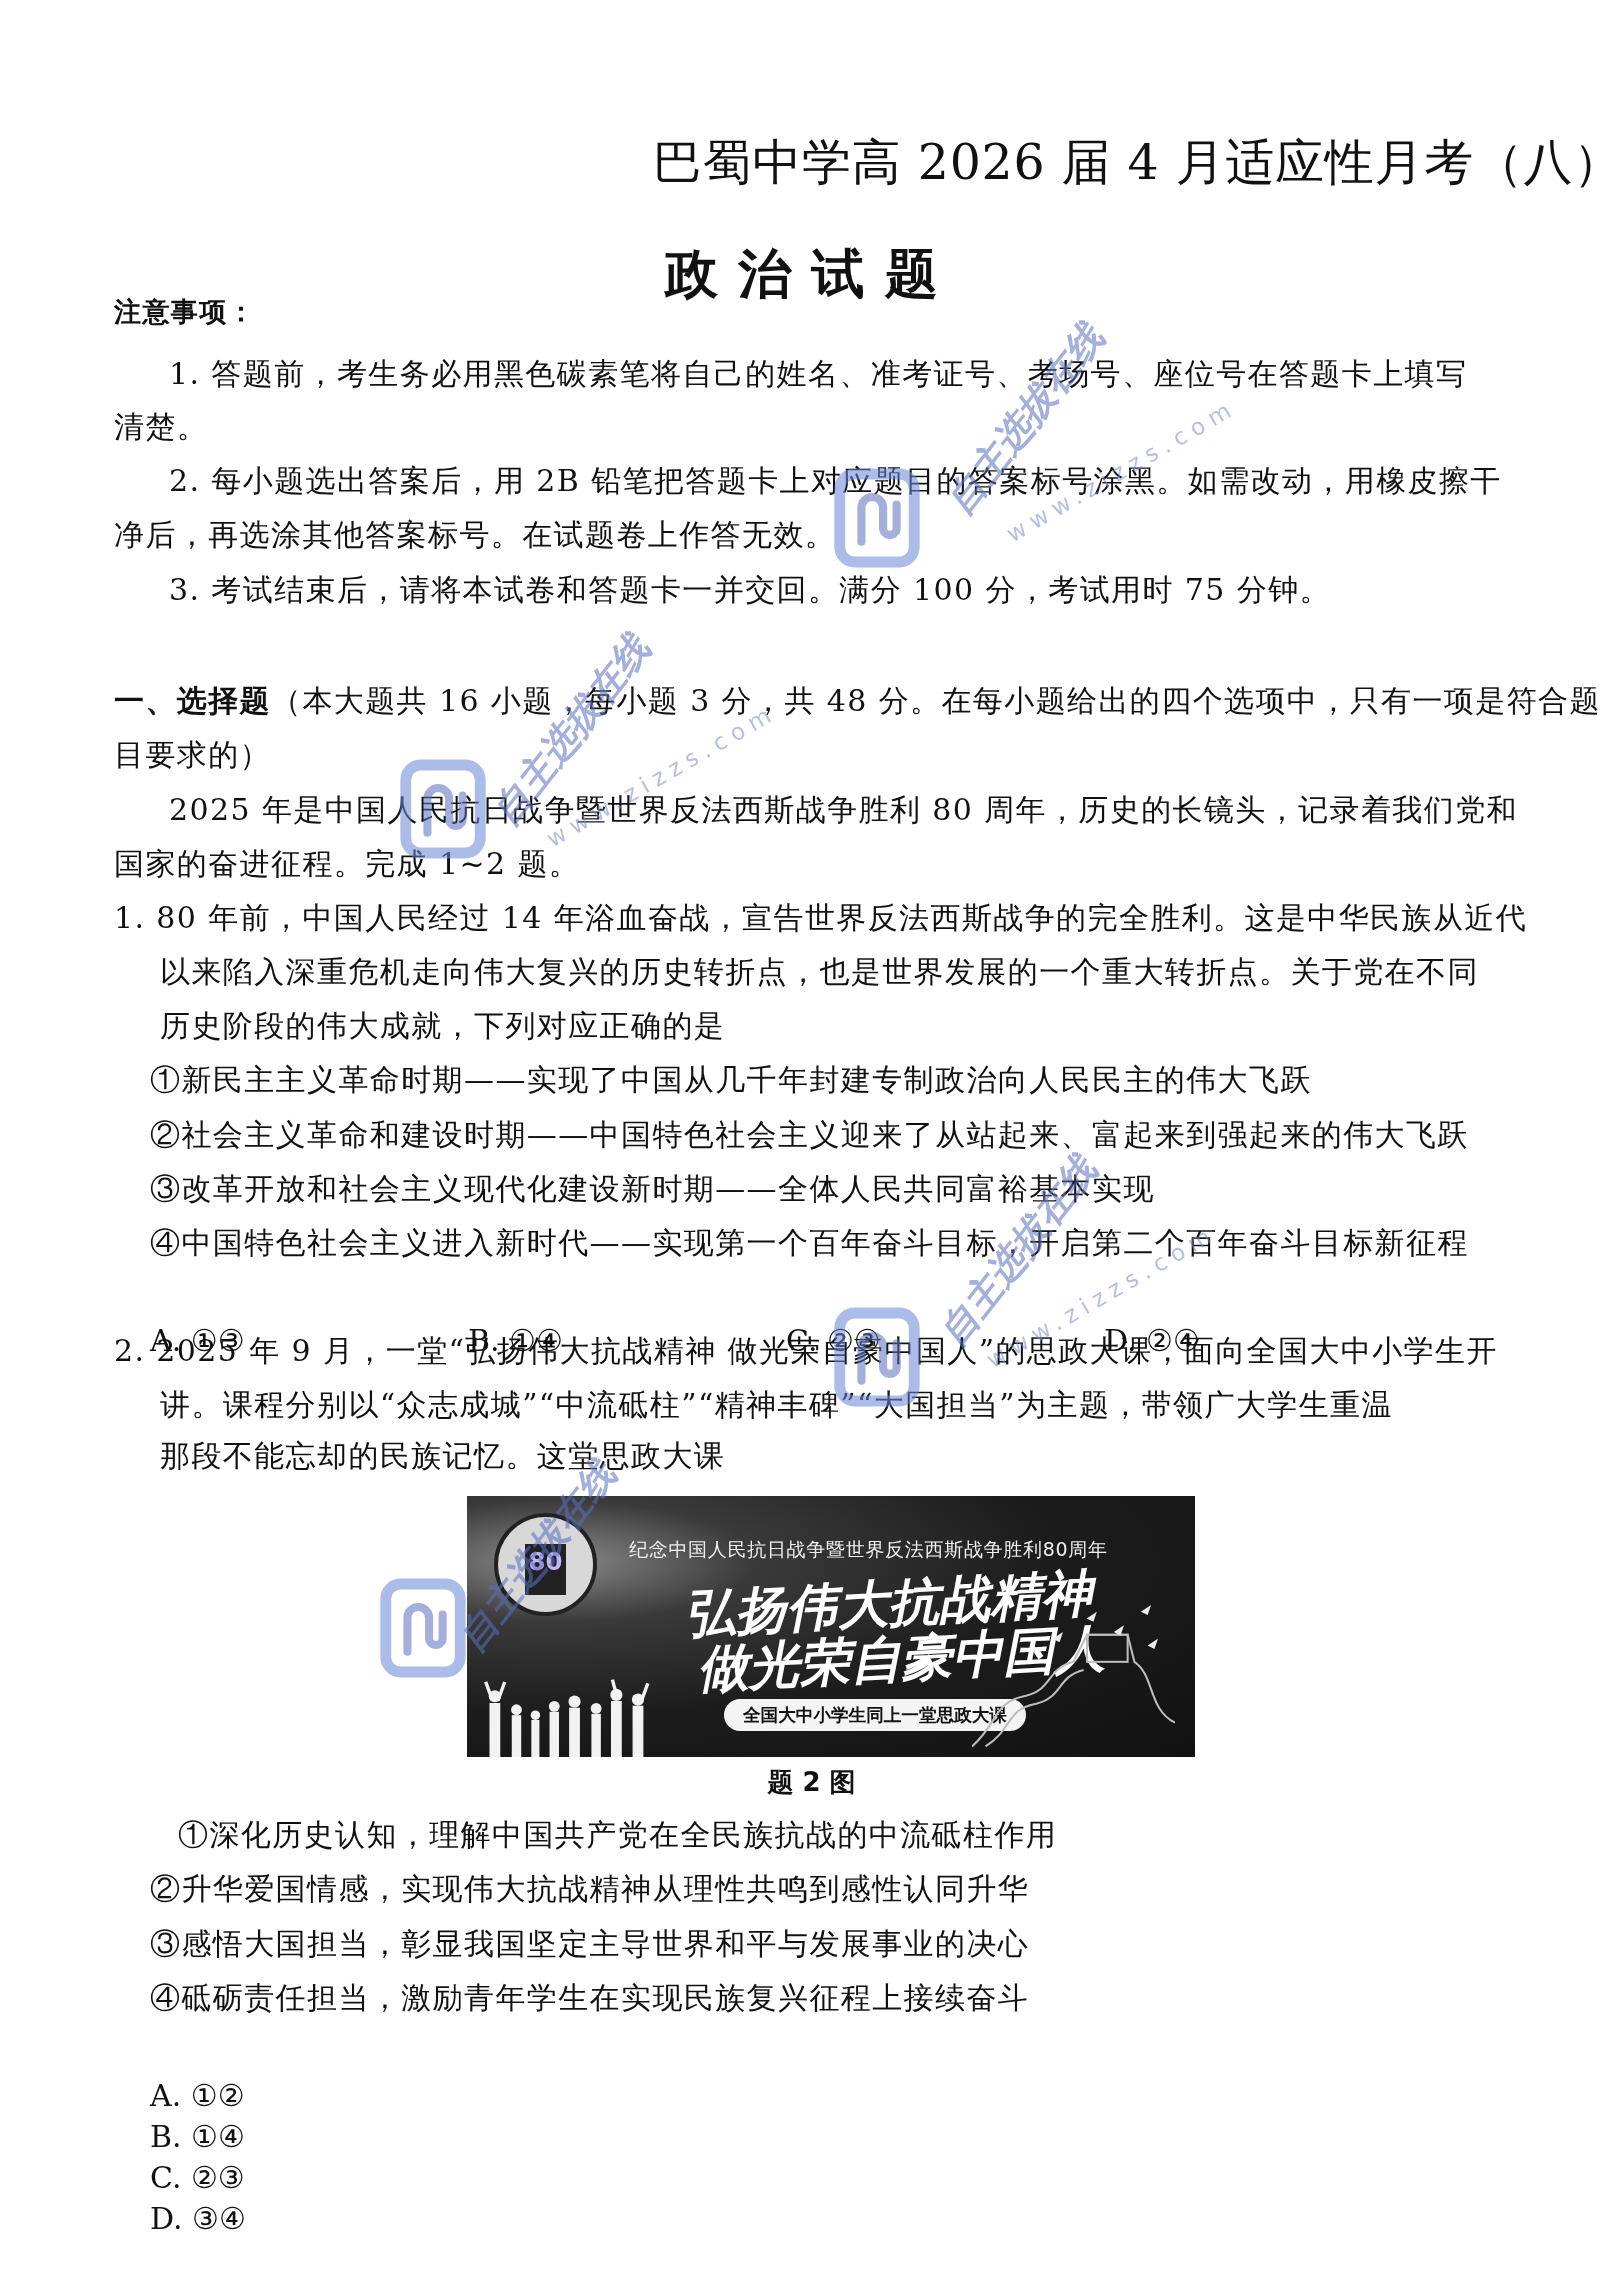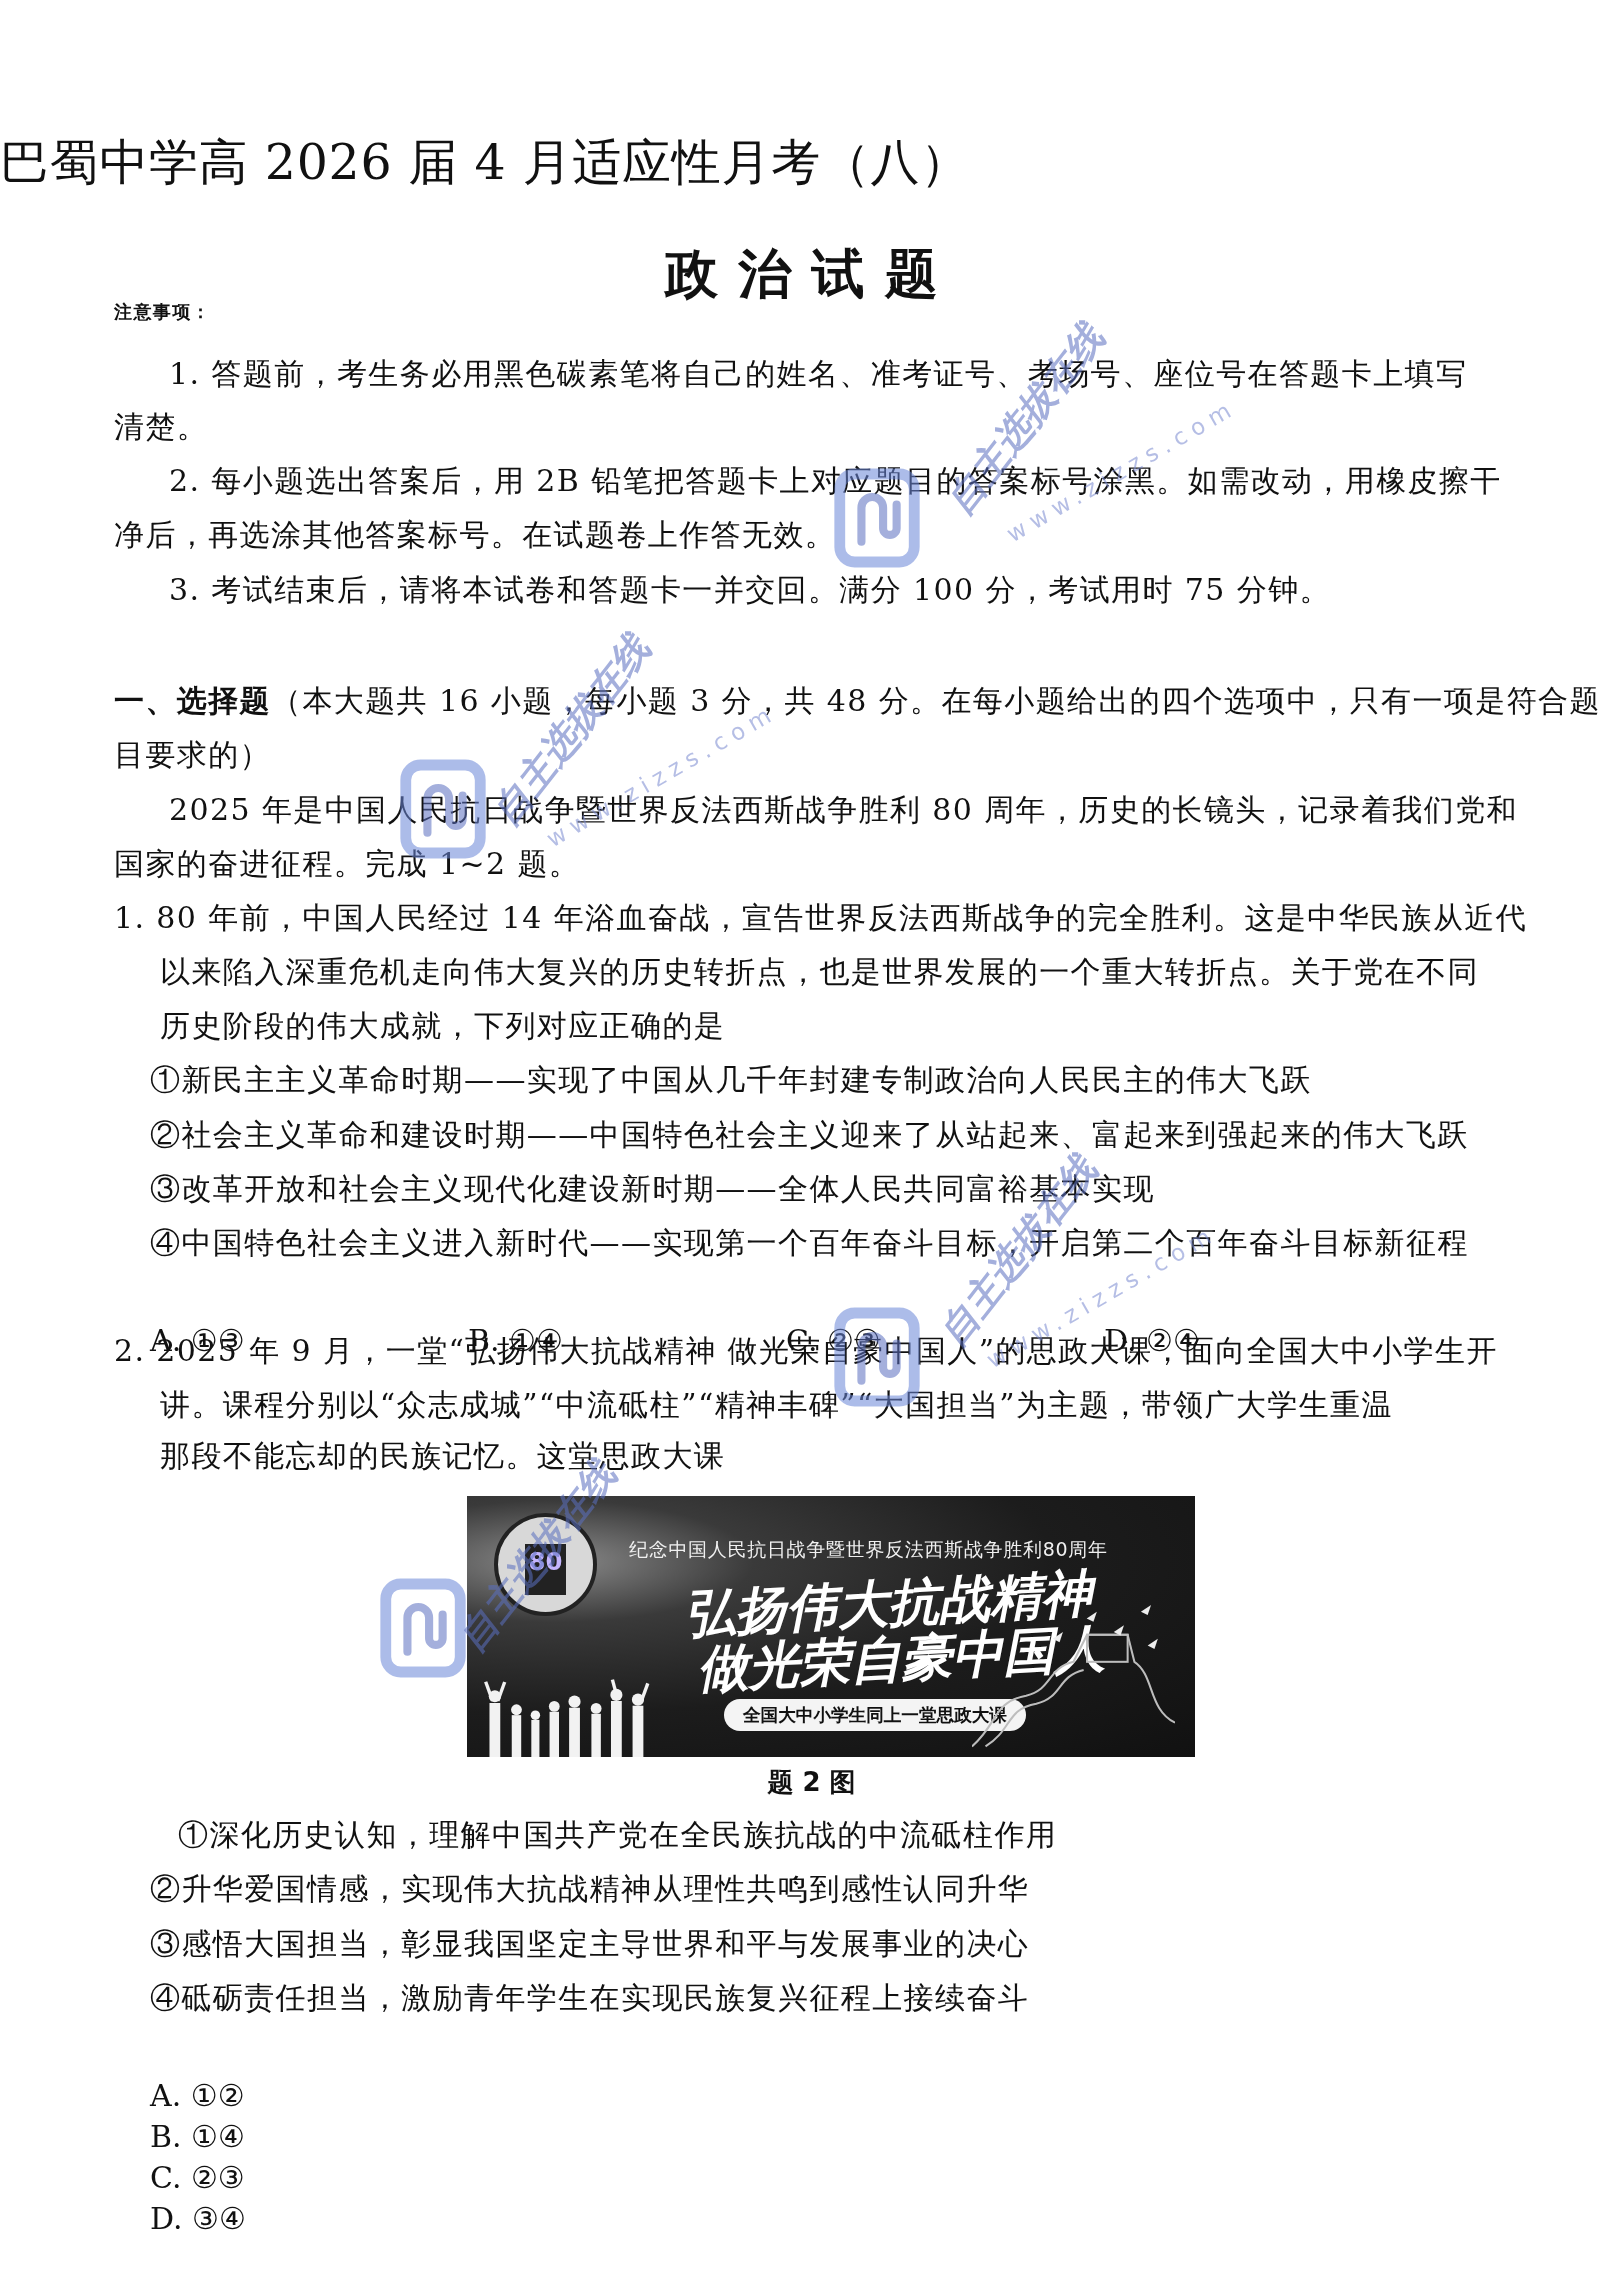--- a/index.html
+++ b/index.html
@@ -13,7 +13,7 @@
   .indent { left: 169px; }
   .qcont { left: 148px; margin-left: 12px; }
   .opt { left: 150px; }
-  .title1 { position: absolute; top: 129px; left: 0; width: 1623px; text-align: left; font-size: 49px; line-height: 68px; letter-spacing: 0.7px; }
+  .title1 { position: absolute; top: 129px; left: 0; width: 1623px; text-align: right; font-size: 49px; line-height: 68px; letter-spacing: 0.7px; }
   .title2 { position: absolute; top: 240px; left: 0; width: 1623px; text-align: center; font-size: 53px; line-height: 68px; font-weight: bold; letter-spacing: 20.3px; font-family: "DejaVu Sans", "Liberation Sans", sans-serif; }
   .bold { font-weight: bold; font-family: "DejaVu Sans", "Liberation Sans", sans-serif; }
   .answers { position: absolute; left: 150px; width: 1354px; font-size: 30px; line-height: 41px; display: flex; margin-top: 44px; }

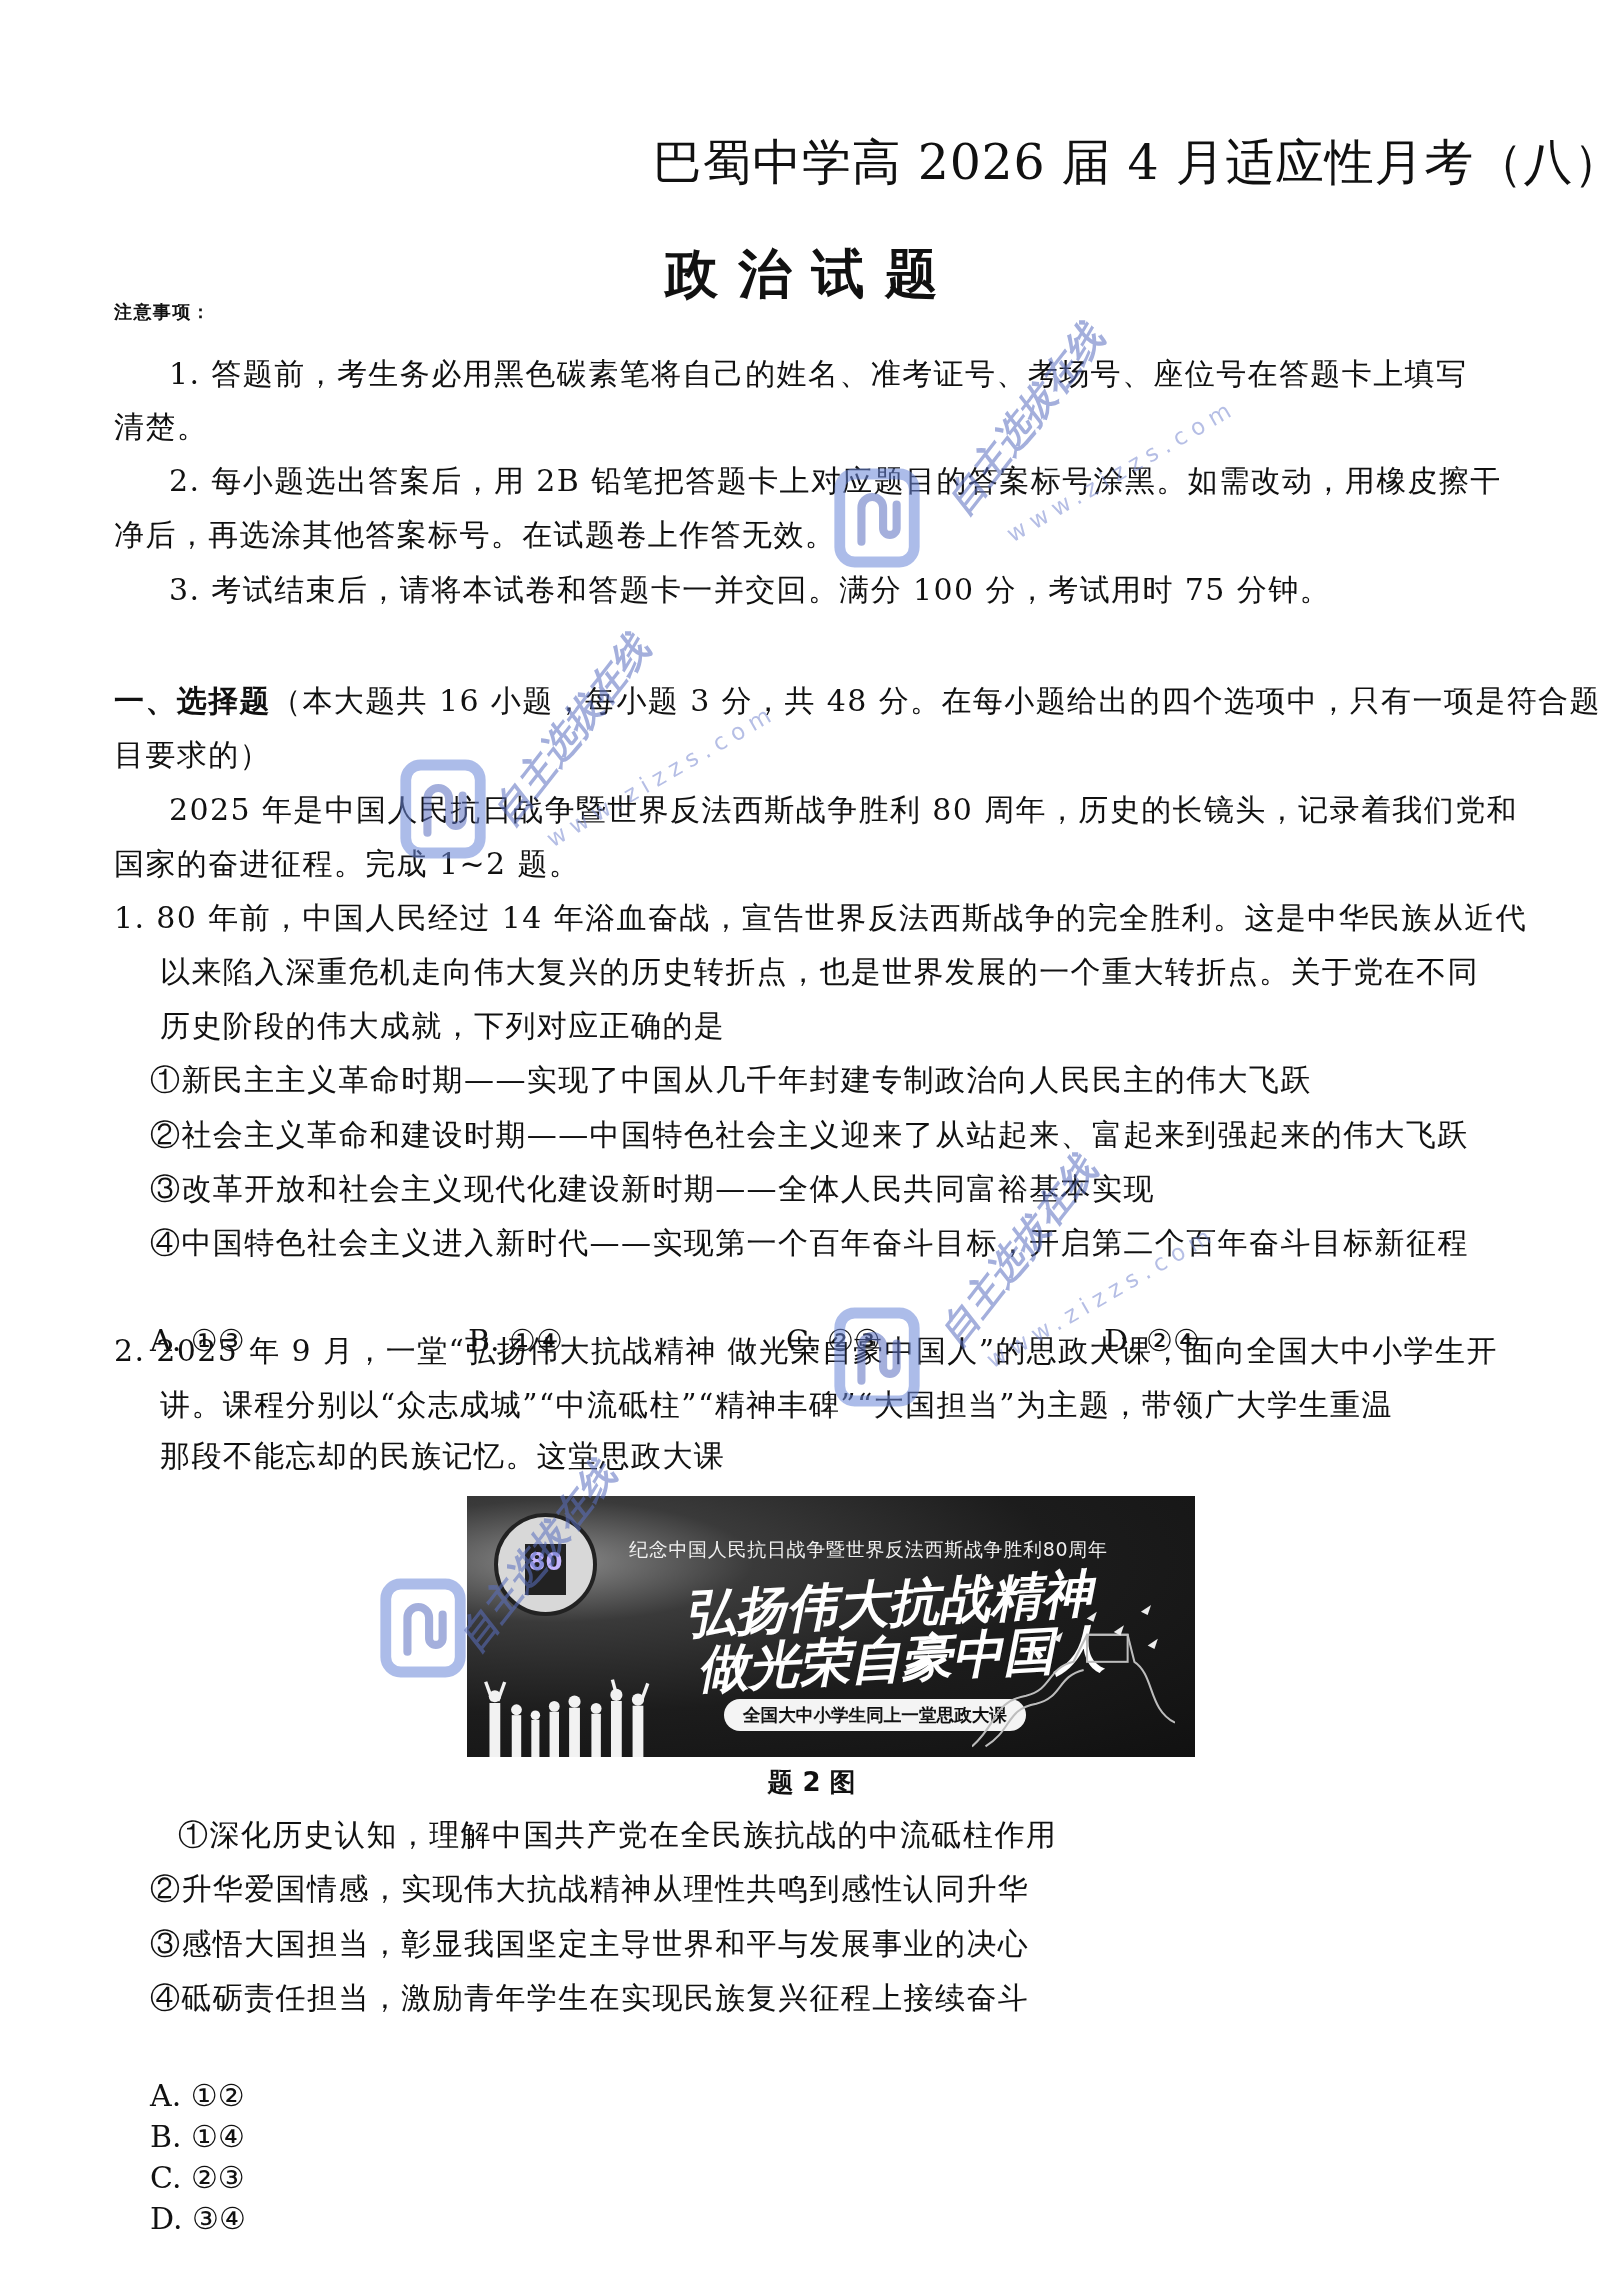--- a/index.html
+++ b/index.html
@@ -46,7 +46,7 @@
   <div class="title1">巴蜀中学高 2026 届 4 月适应性月考（八）</div>
   <div class="title2">政治试题</div>
 
-  <div class="line bold" style="top:291px; font-size:18px;">注意事项：</div>
+  <div class="line bold" style="top:291px; font-size:27px;">注意事项：</div>
   <div class="line indent" style="top:353px;">1. 答题前，考生务必用黑色碳素笔将自己的姓名、准考证号、考场号、座位号在答题卡上填写</div>
   <div class="line" style="top:406px;">清楚。</div>
   <div class="line indent" style="top:460px;">2. 每小题选出答案后，用 2B 铅笔把答题卡上对应题目的答案标号涂黑。如需改动，用橡皮擦干</div>

